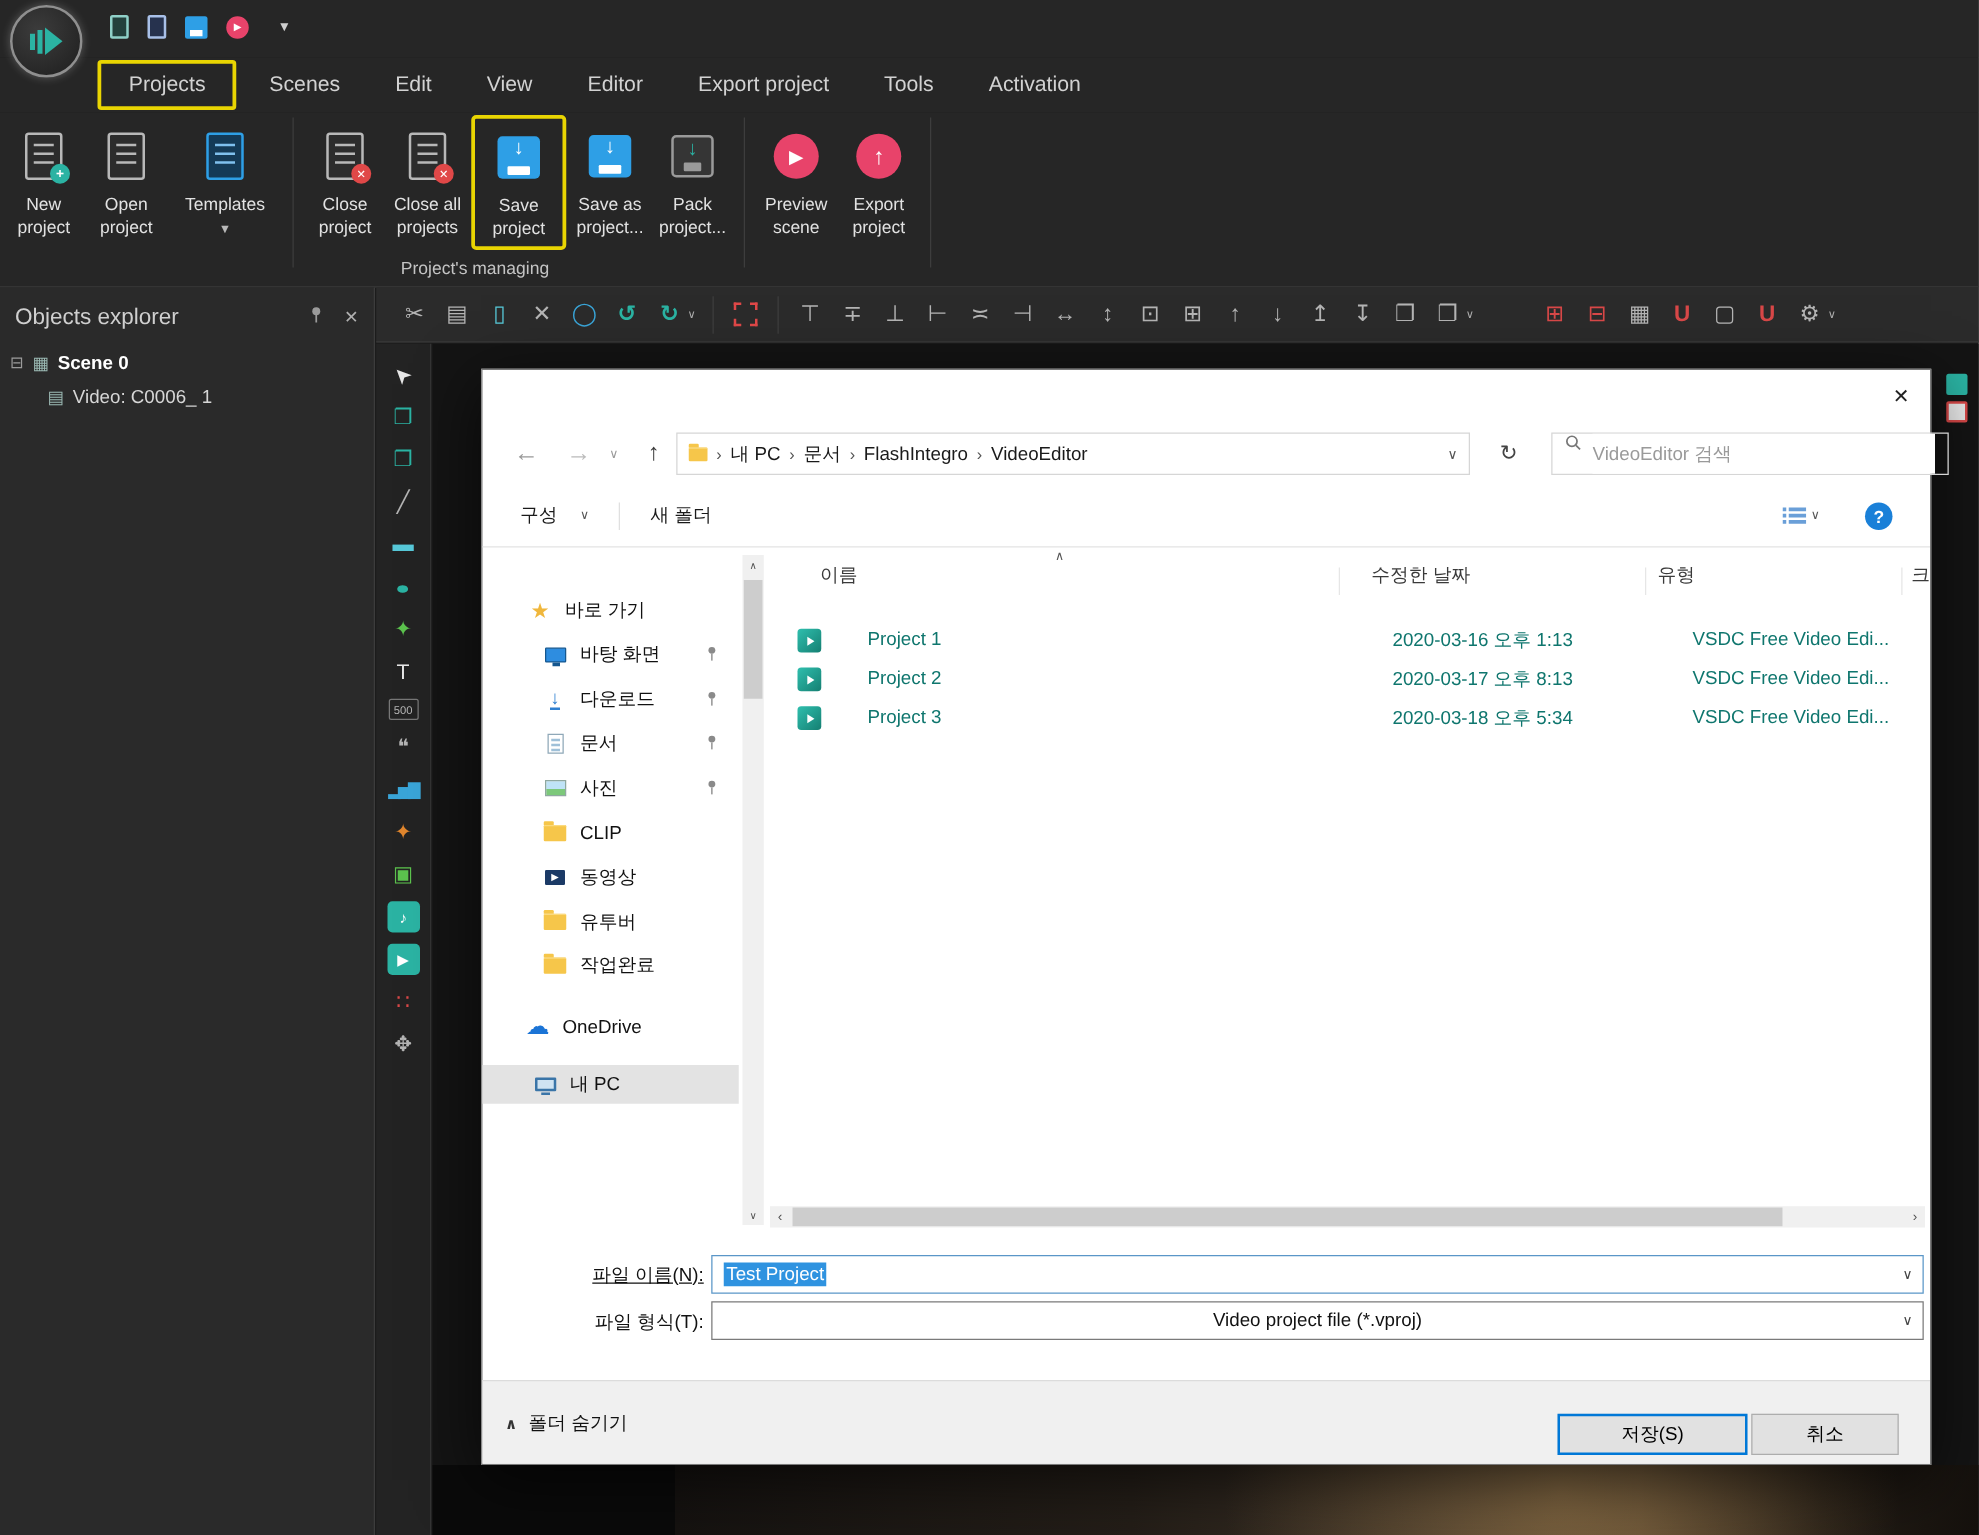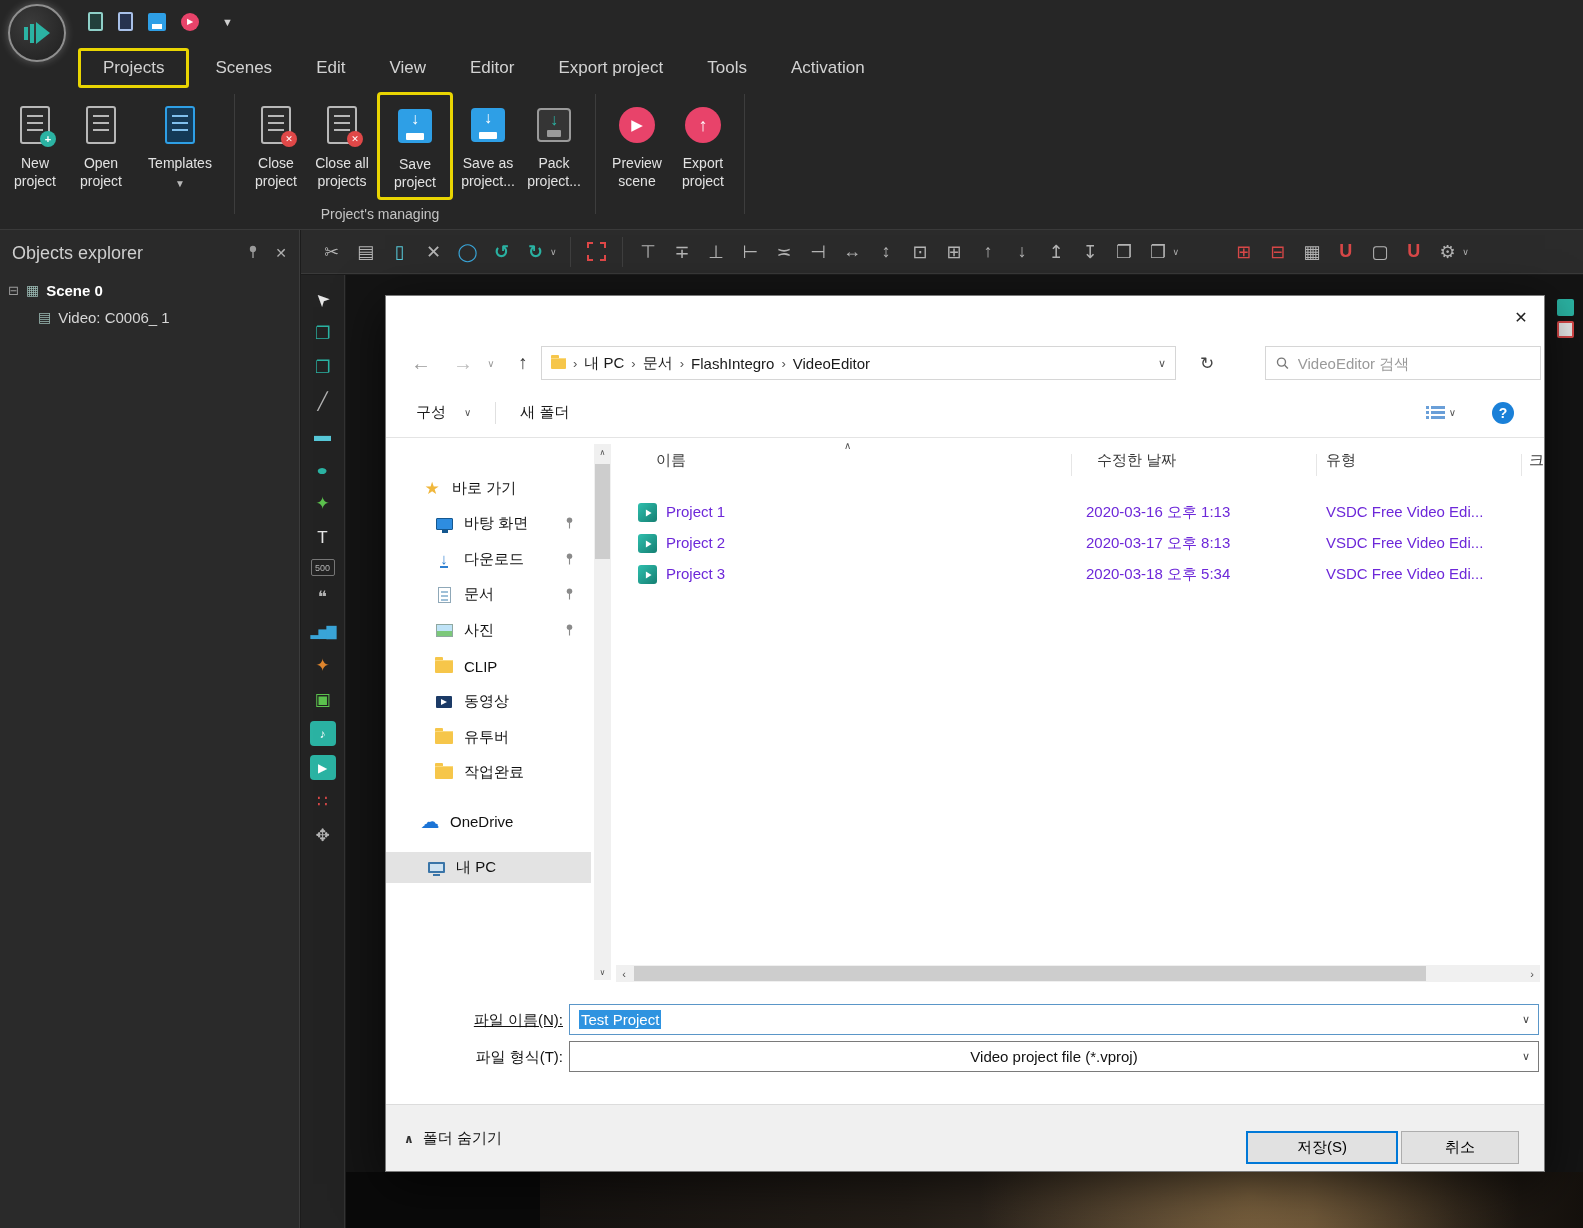--- a/index.html
+++ b/index.html
@@ -125,8 +125,8 @@
               display:flex; align-items:center; padding:0 9px; gap:7px; font-size:15px; color:#1a1a1a; }
   .crumb-sep { color:#555; font-size:13px; }
   .crumb-caret { margin-left:auto; color:#555; font-size:11px; }
-  .searchbox { position:absolute; left:855px; top:8px; width:276px; height:34px; border:1px solid #d6d6d6;
-               display:flex; align-items:center; padding:0 10px; gap:9px;margin-left:24px; }
+  .searchbox { position:absolute; left:855px; top:8px; width:318px; height:34px; border:1px solid #d6d6d6;
+               display:flex; padding:0 10px; gap:9px; }
   .searchbox input { border:none; outline:none; width:100%; font-size:15px; color:#222;
                      font-family:"Liberation Sans","DejaVu Sans",sans-serif; }
   .searchbox input::placeholder { color:#9a9a9a; }

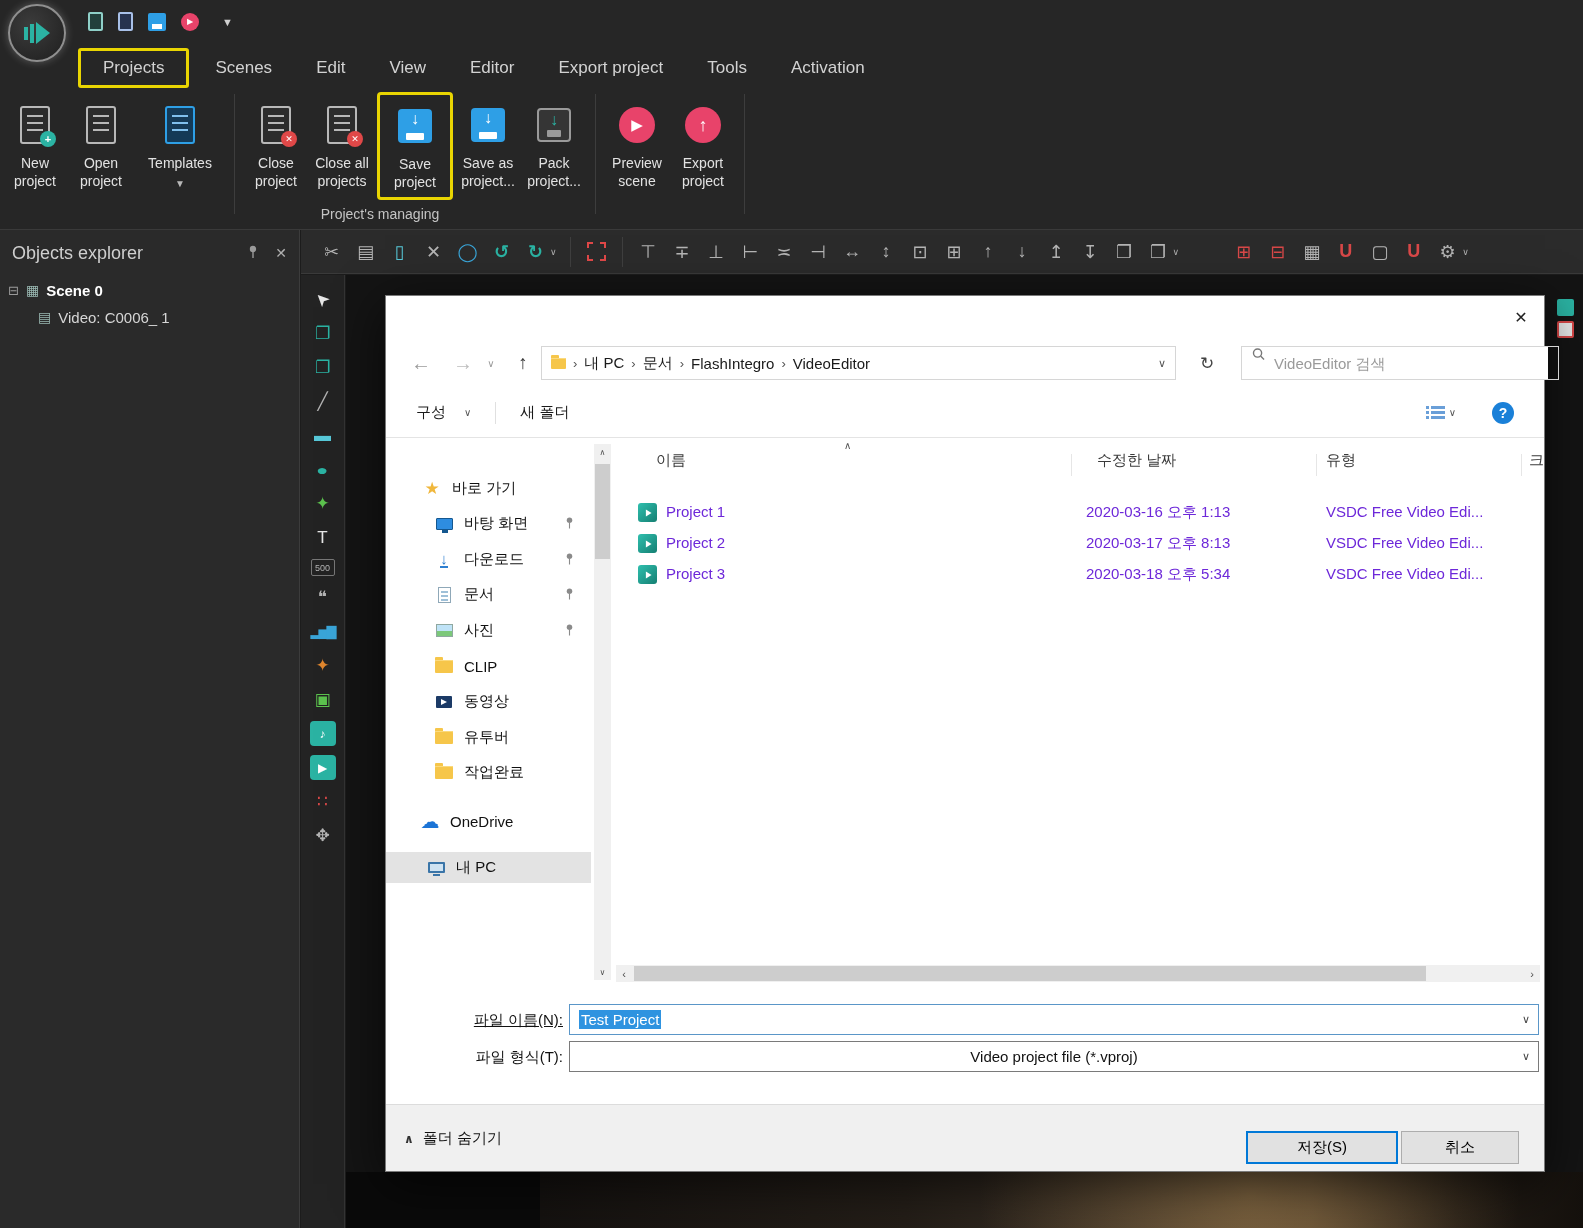--- a/index.html
+++ b/index.html
@@ -171,7 +171,7 @@
   .fl-div { position:absolute; top:8px; width:1px; height:22px; background:#e6e6e6; }
   .fl-sort { position:absolute; top:-6px; left:228px; font-size:10px; color:#555; }
   .fl-row { position:absolute; left:0; right:0; height:31px; }
-  .fl-cell { position:absolute; top:5px; color:#6d28d9; }
+  .fl-cell { position:absolute; top:5px; color:#0f766e;margin-left:28px; }
   .vsdc-ico { position:absolute; left:22px; top:5px; width:19px; height:19px; border-radius:3px;
               background:linear-gradient(135deg,#2fbfae,#157f72); display:flex; align-items:center; justify-content:center; }
   .hscroll { position:absolute; left:230px; right:4px; bottom:4px; height:17px; background:#f0f0f0; }

